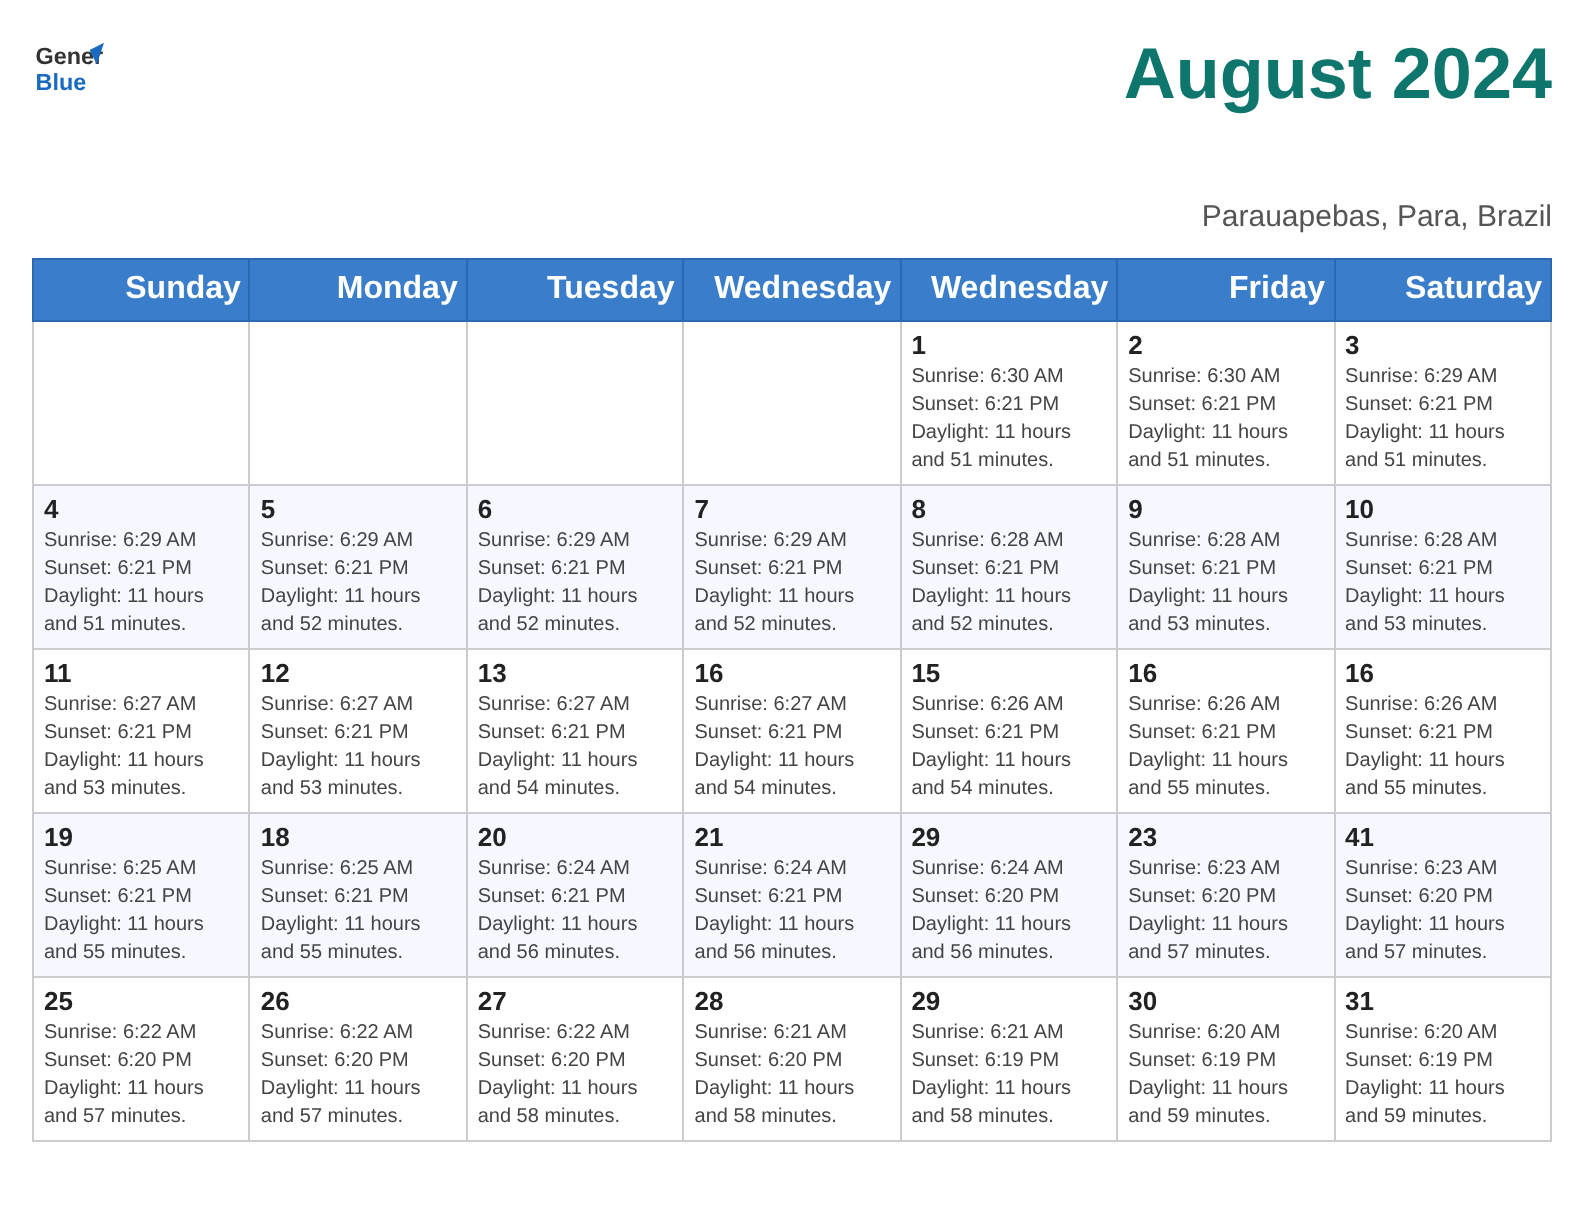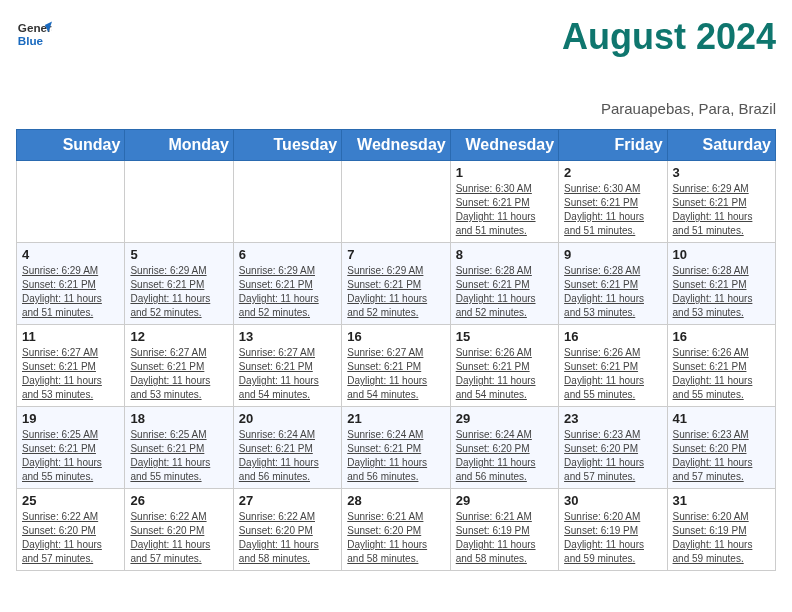--- a/index.html
+++ b/index.html
@@ -75,7 +75,6 @@
       font-size: 10px;
       color: #444;
       line-height: 1.4;
-      text-decoration: underline;
     }
     .empty-cell {
       background: #fff !important;

